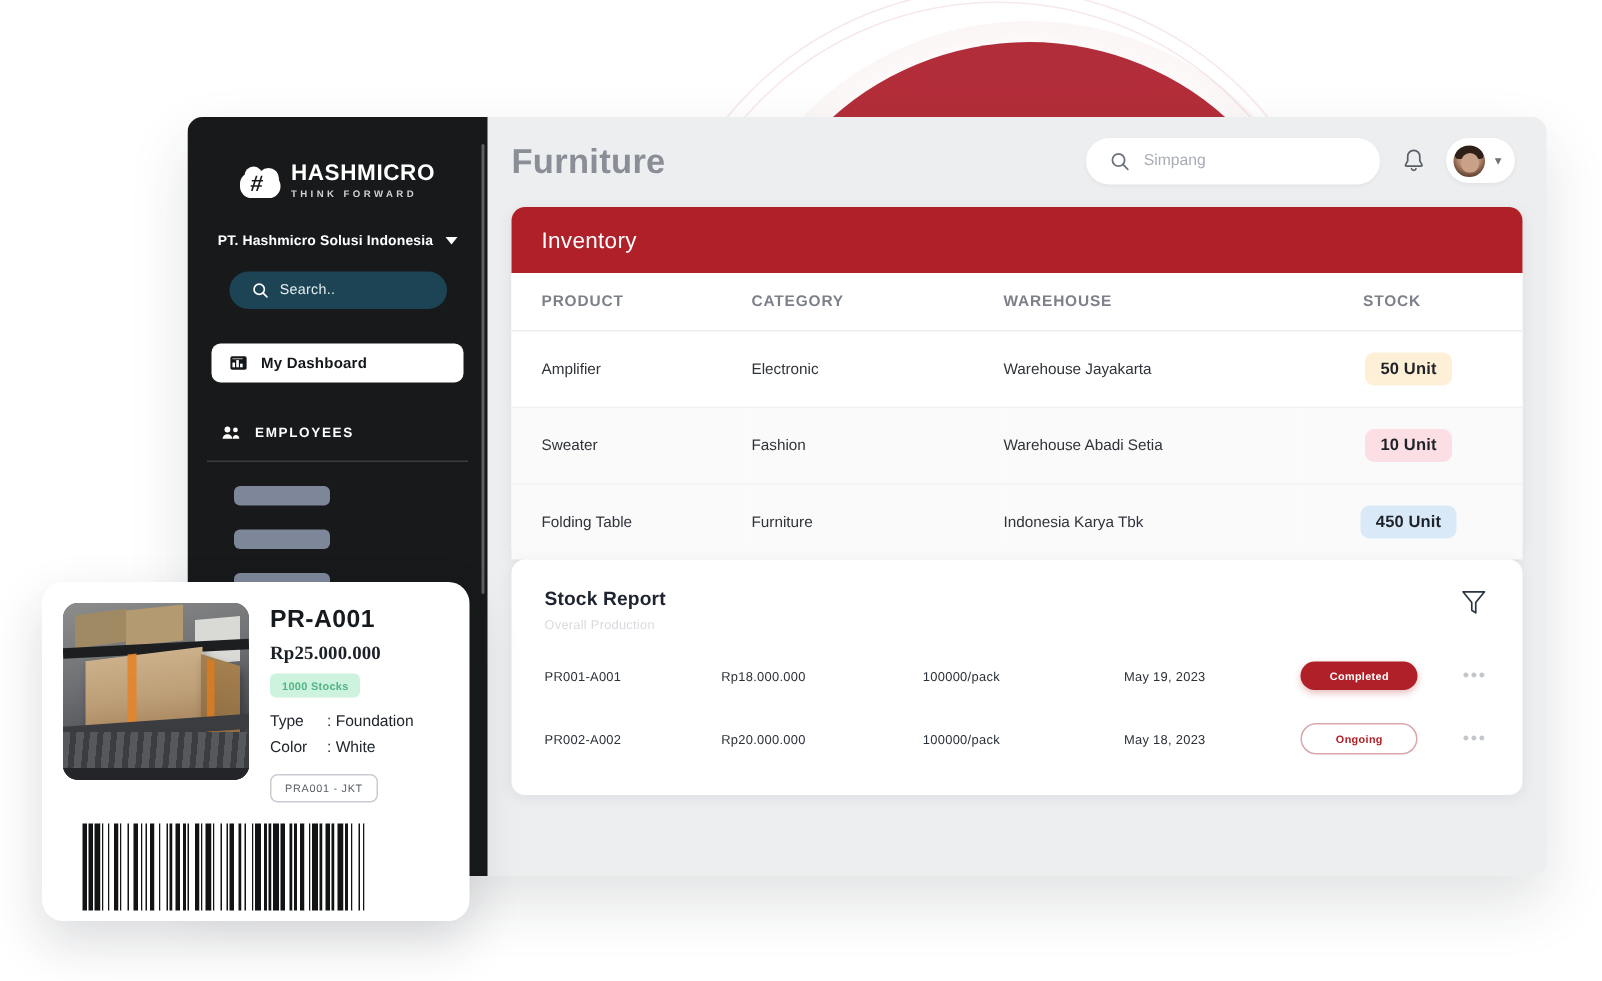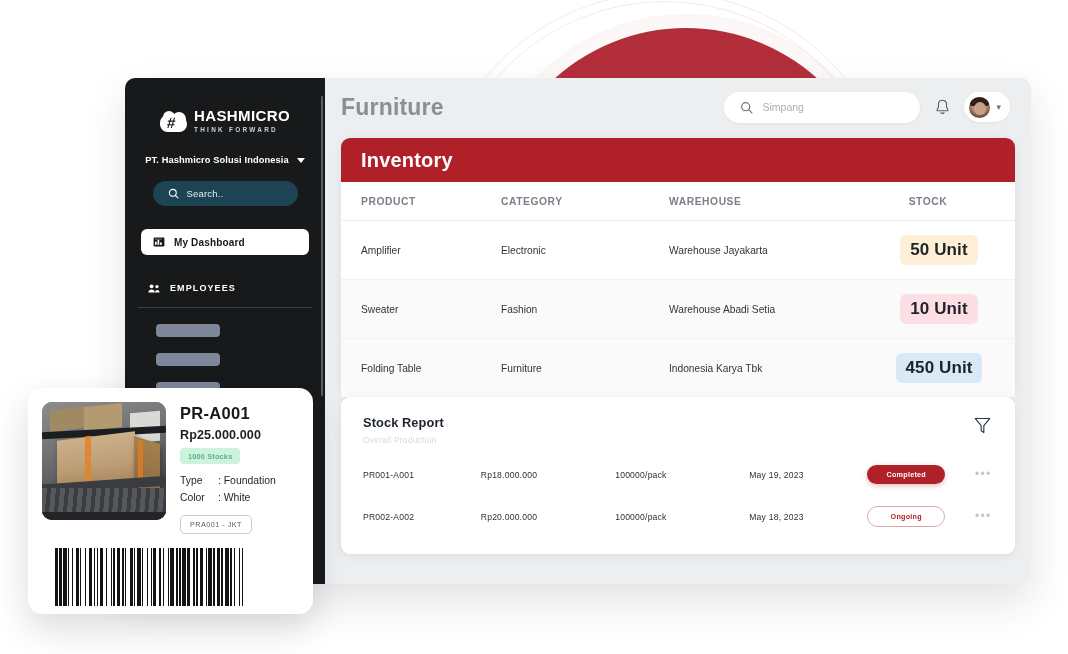--- a/index.html
+++ b/index.html
@@ -144,7 +144,7 @@
     background:#b02028; border-radius:9px 9px 0 0; height:44px;
     display:flex; align-items:center; padding-left:20px;
   }
-  .inv-header .t { color:#fff; font-size:20px; font-weight:700; letter-spacing:0.2px; }
+  .inv-header .t { color:#fff; font-size:15px; font-weight:400; letter-spacing:0.2px; }
 
   .inv-table { width:100%; border-collapse:collapse; }
   .inv-table th {

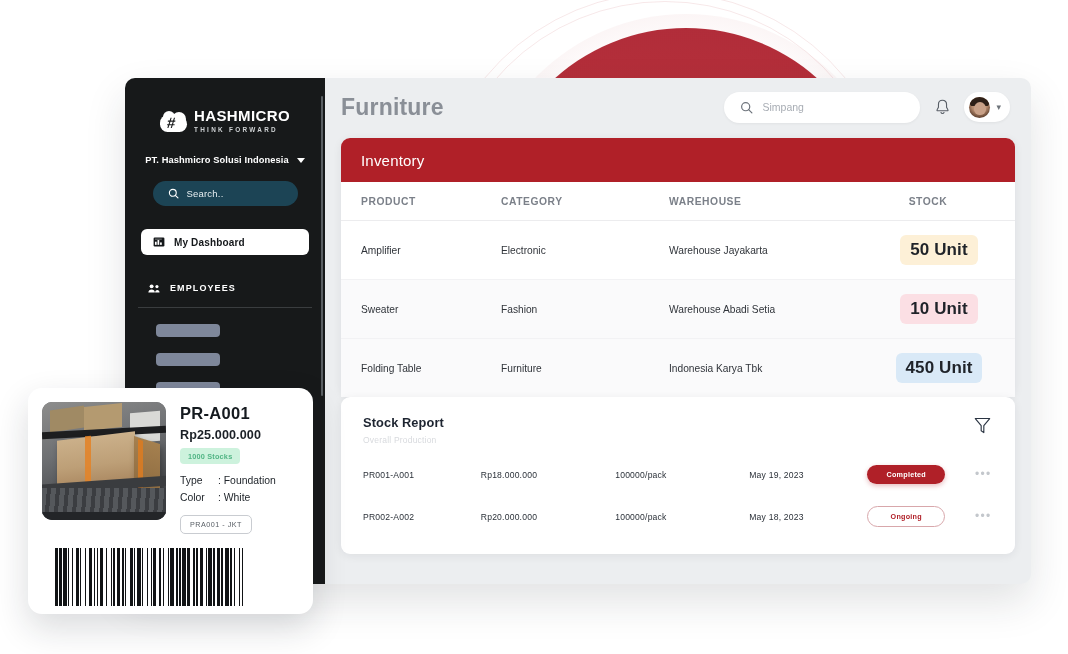--- a/index.html
+++ b/index.html
@@ -163,7 +163,7 @@
   .stock-cell { display:flex; justify-content:center; padding-right:24px; }
   .badge {
     display:inline-block; padding:5px 10px; border-radius:6px;
-    font-size:17px; font-weight:700; color:#1f2329; letter-spacing:0.1px; white-space:nowrap;
+    font-size:11px; font-weight:700; color:#1f2329; letter-spacing:0.1px; white-space:nowrap;
   }
   .badge.amber { background:#fdf0d7; }
   .badge.pink  { background:#fbdfe4; }

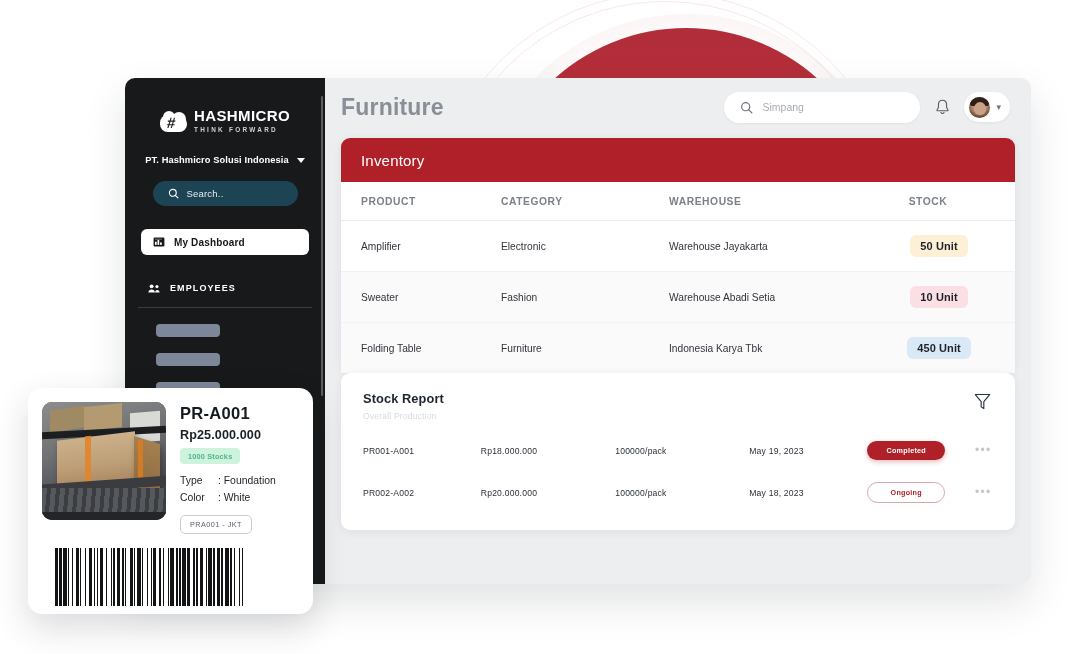--- a/index.html
+++ b/index.html
@@ -233,7 +233,7 @@
 
   .pc-info { flex:1; padding-top:2px; }
   .pc-code { color:#151a1f; font-size:16.5px; font-weight:700; letter-spacing:0.3px; }
-  .pc-price { color:#1b2026; font-size:12.6px; font-weight:600; margin-top:5px; letter-spacing:0.1px; }
+  .pc-price { color:#1b2026; font-size:12.6px; font-weight:600; margin-top:5px; letter-spacing:0.1px;font-family:Liberation Serif, serif; }
   .pc-stock {
     display:inline-block; margin-top:6px; background:#cdf2dd; color:#52b585;
     font-size:7.3px; font-weight:600; padding:3.5px 8px; border-radius:4px; letter-spacing:0.2px;

